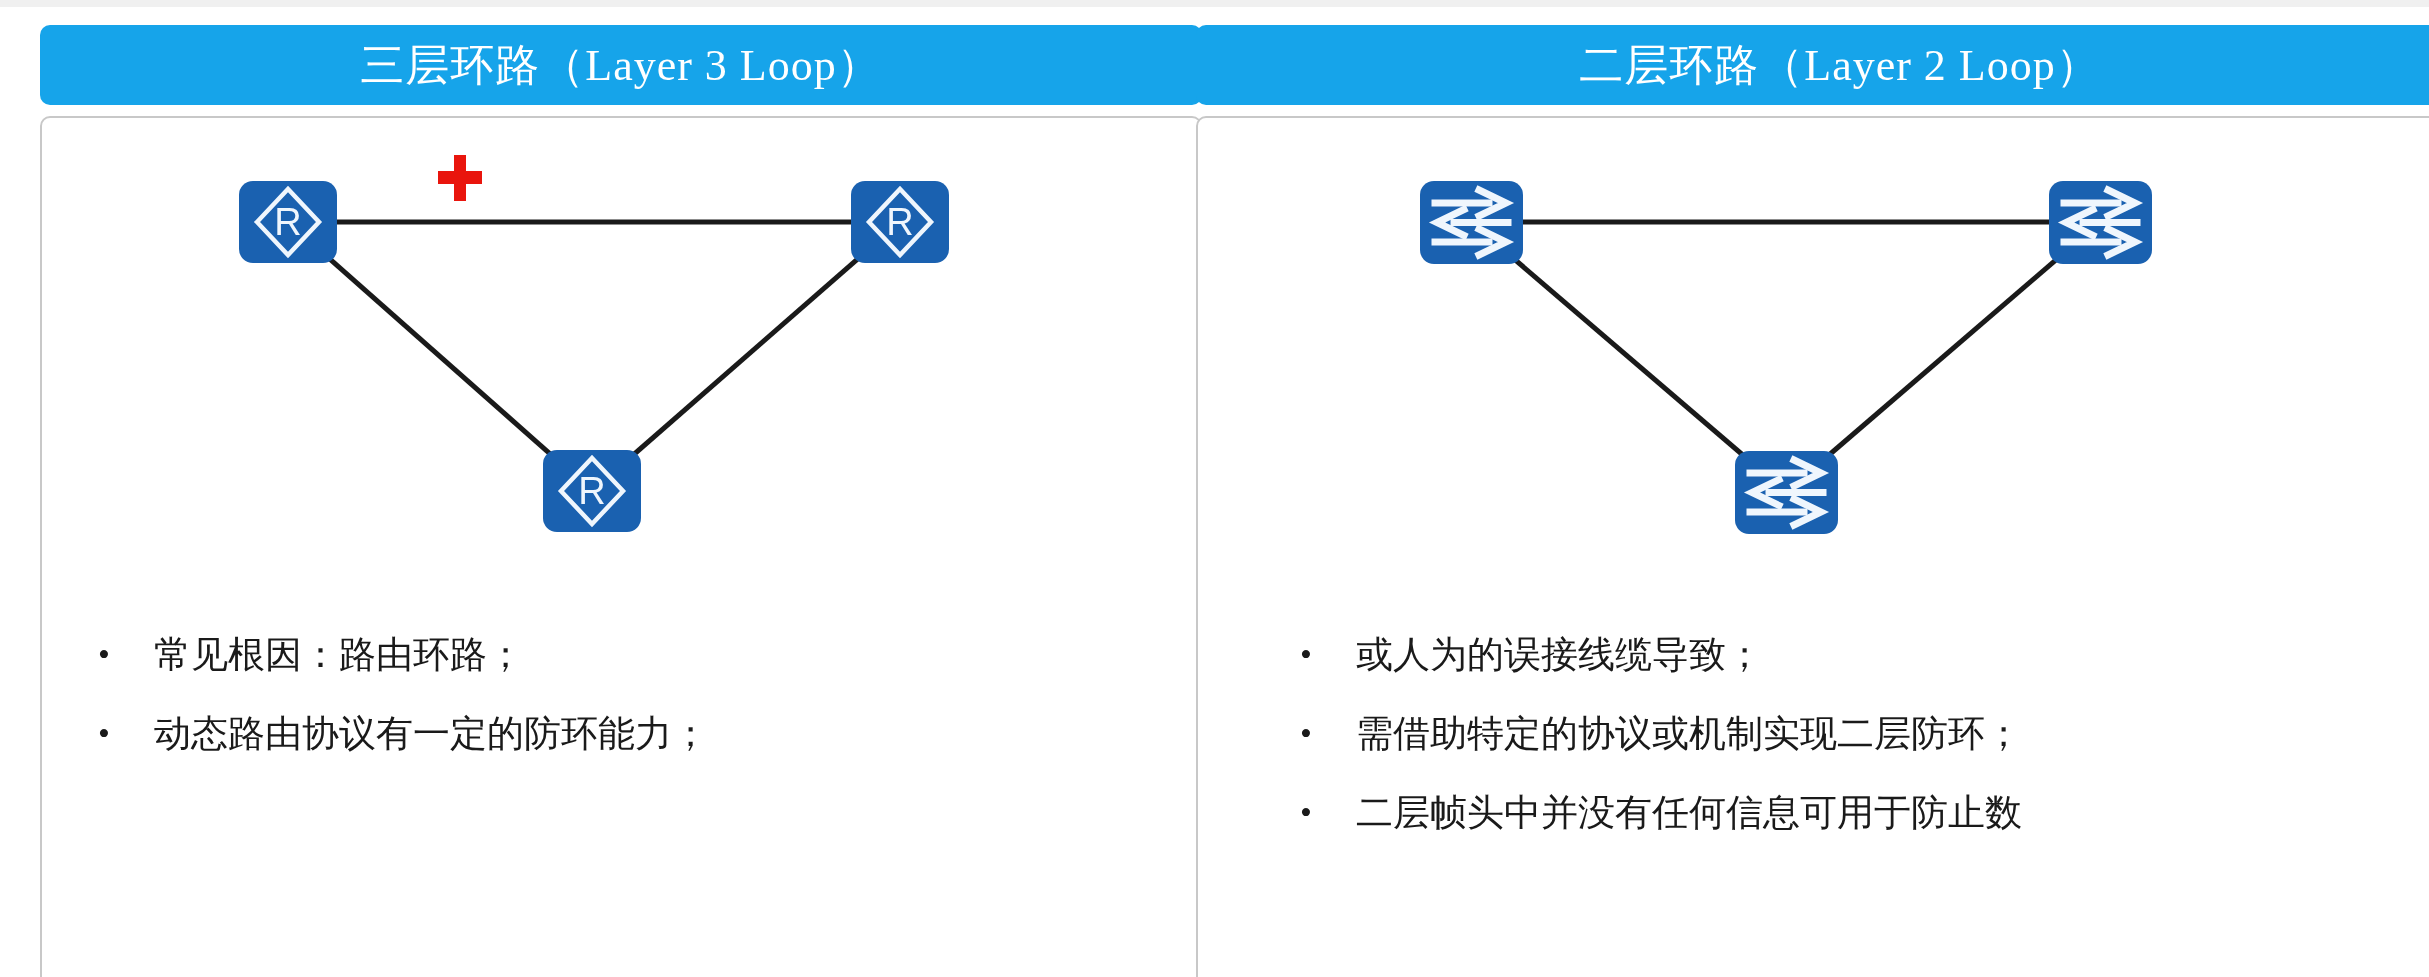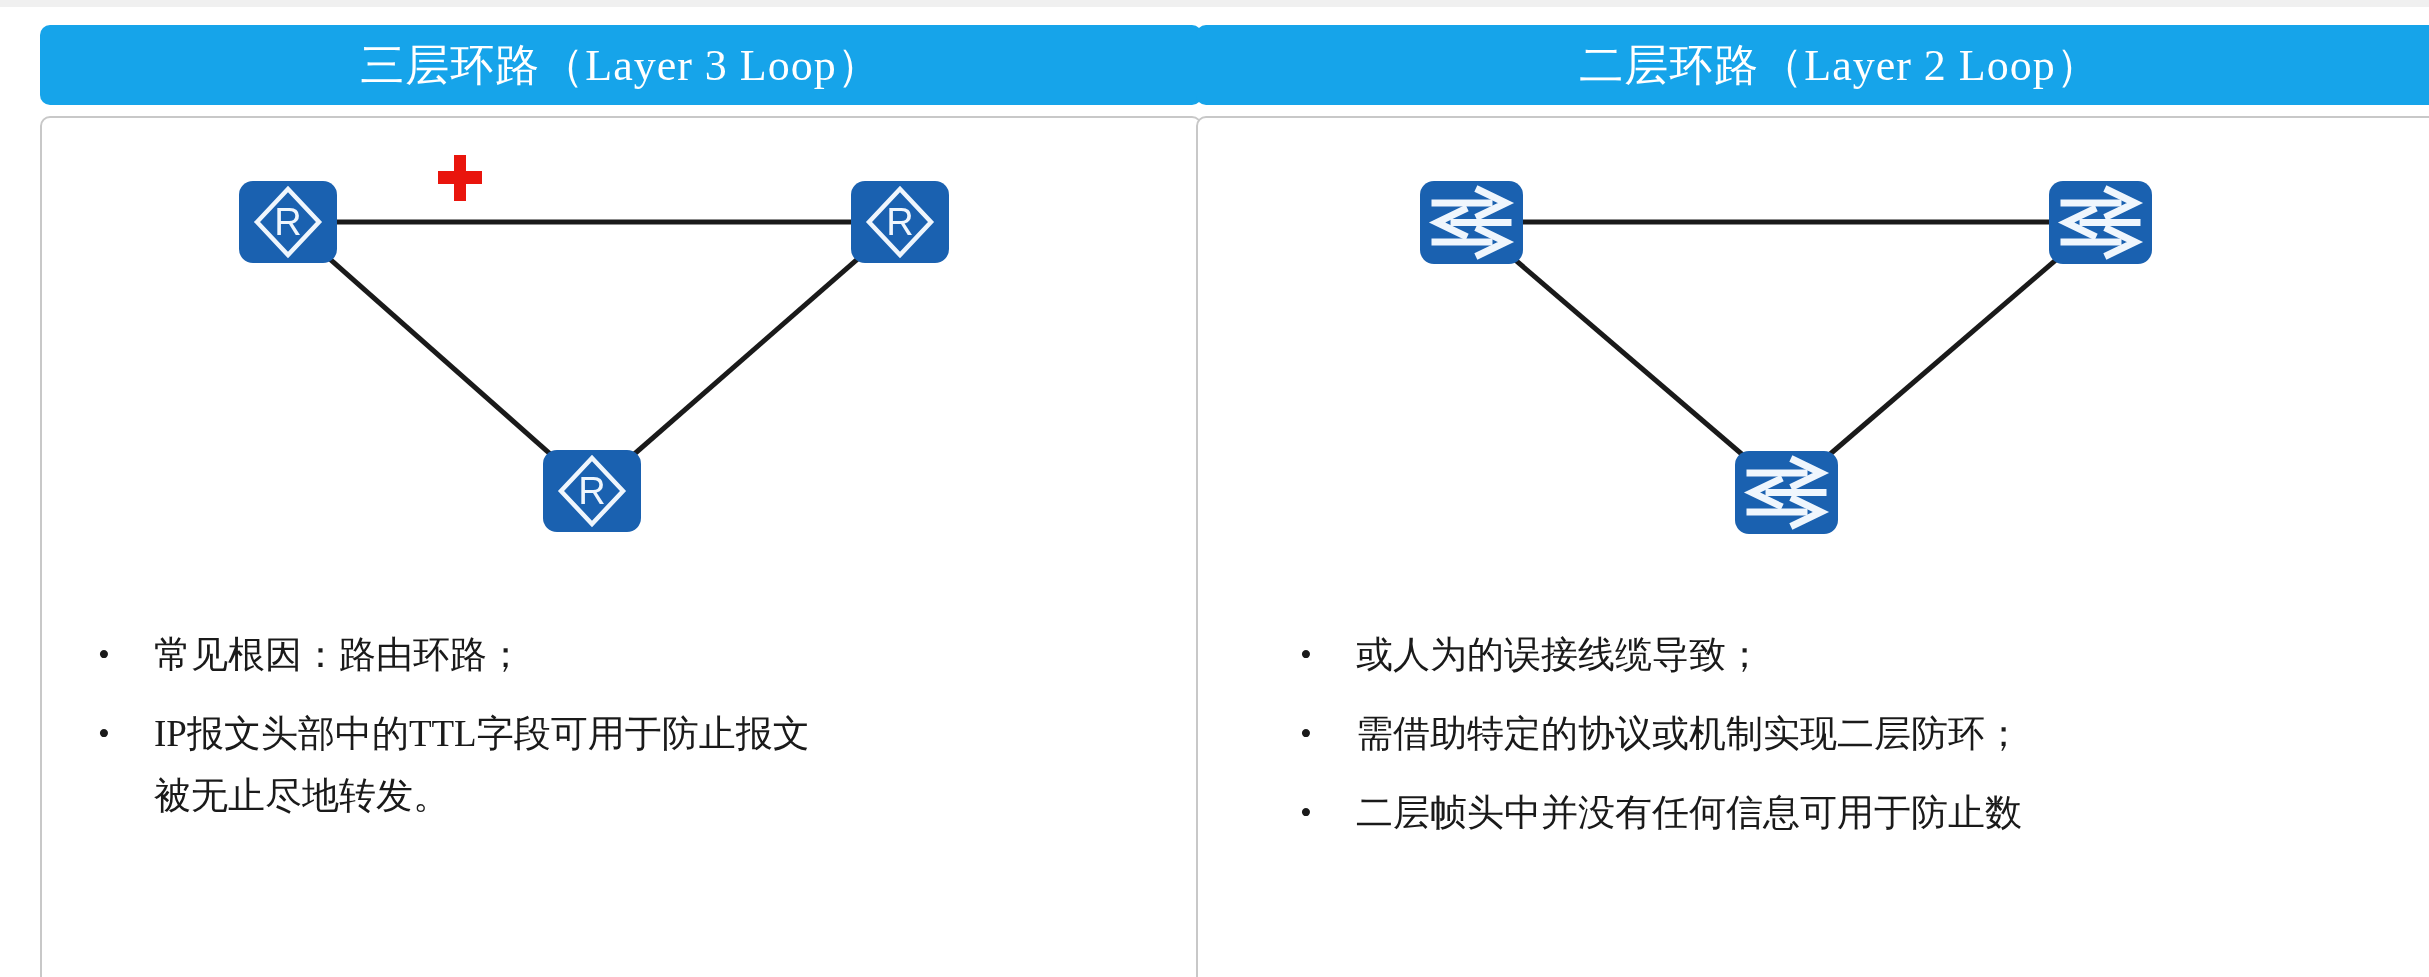--- a/index.html
+++ b/index.html
@@ -124,6 +124,9 @@
           <div class="bullet-line">常见根因：路由环路；</div>
         </li>
         <li class="bullet-item">
+          <div class="bullet-line">动态路由协议有一定的防环能力；</div>
+        </li>
+        <li class="bullet-item">
           <div class="bullet-line">IP报文头部中的TTL字段可用于防止报文</div>
           <div class="bullet-line">被无止尽地转发。</div>
         </li>

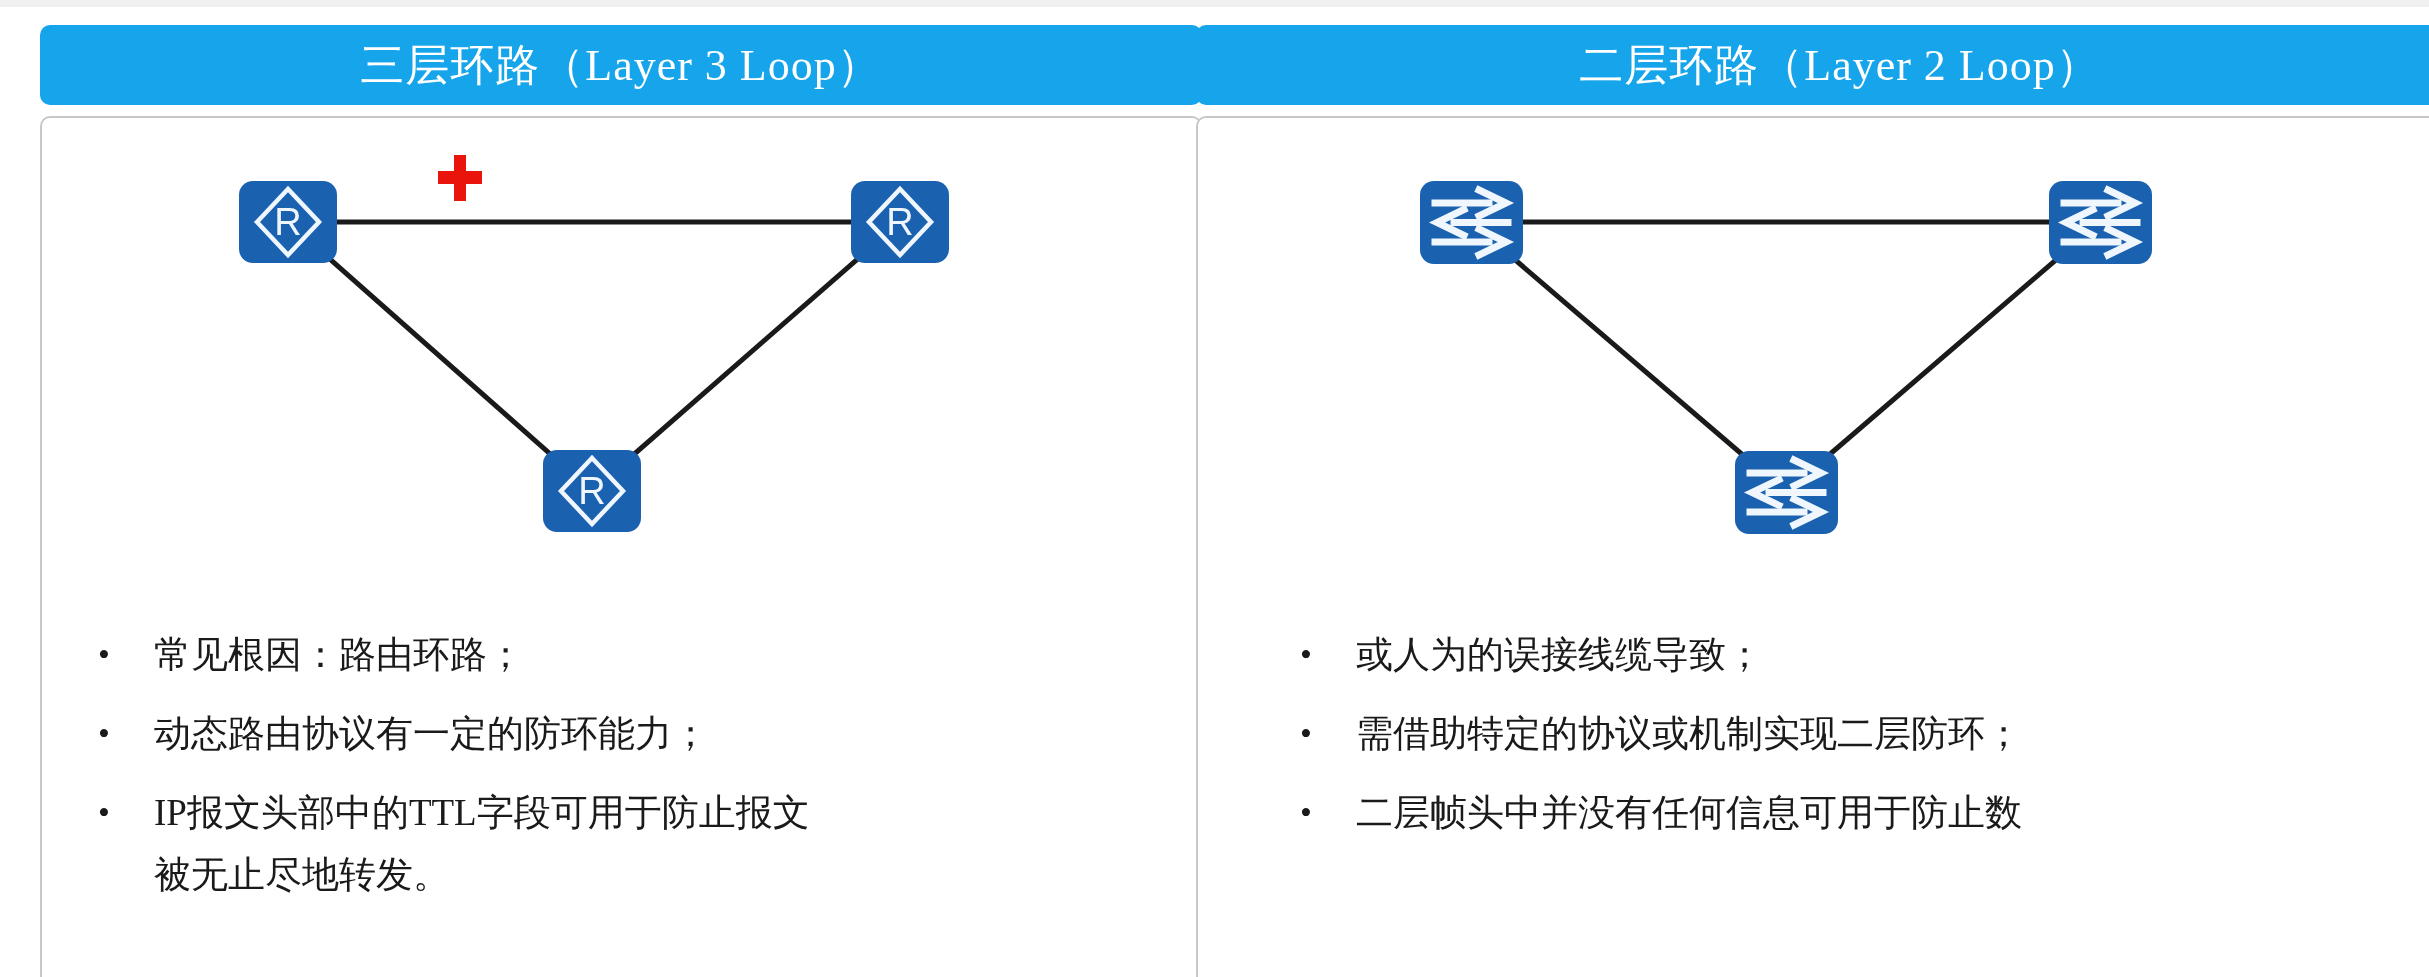--- a/index.html
+++ b/index.html
@@ -126,10 +126,6 @@
         <li class="bullet-item">
           <div class="bullet-line">动态路由协议有一定的防环能力；</div>
         </li>
-        <li class="bullet-item">
-          <div class="bullet-line">IP报文头部中的TTL字段可用于防止报文</div>
-          <div class="bullet-line">被无止尽地转发。</div>
-        </li>
       </ul>
     </div>
   </section>

